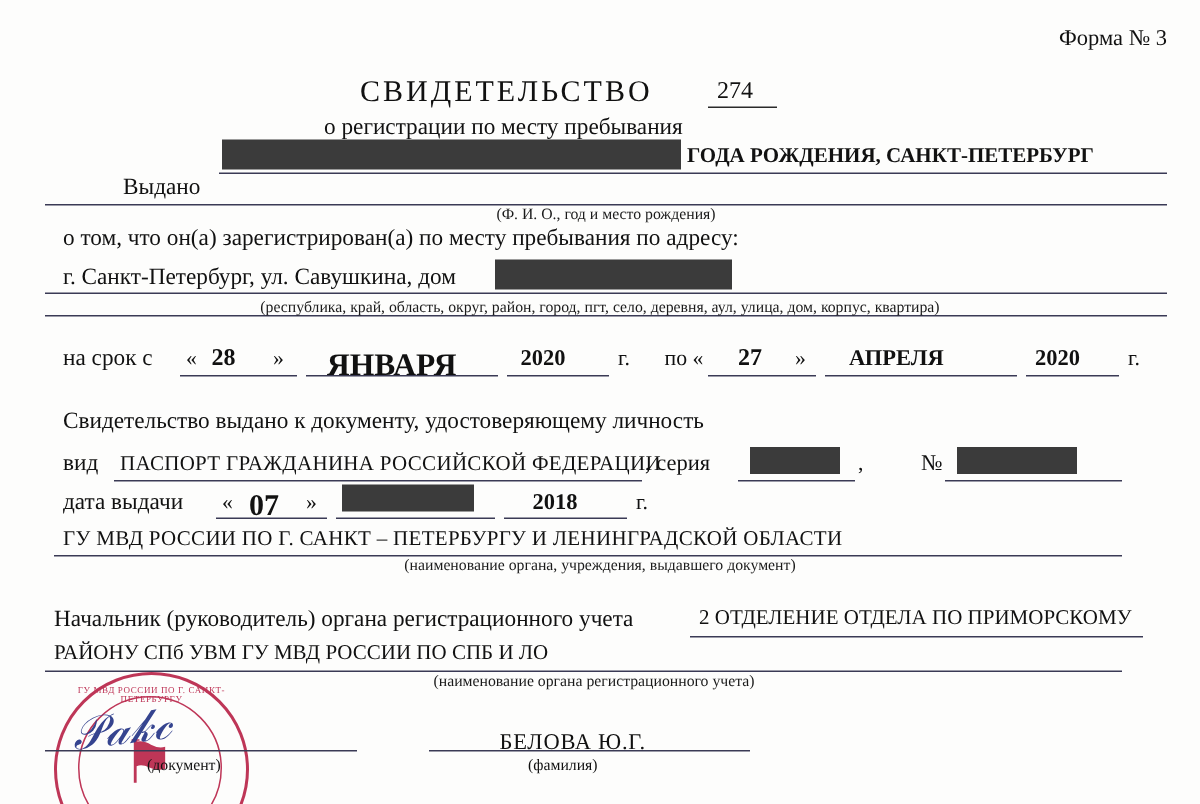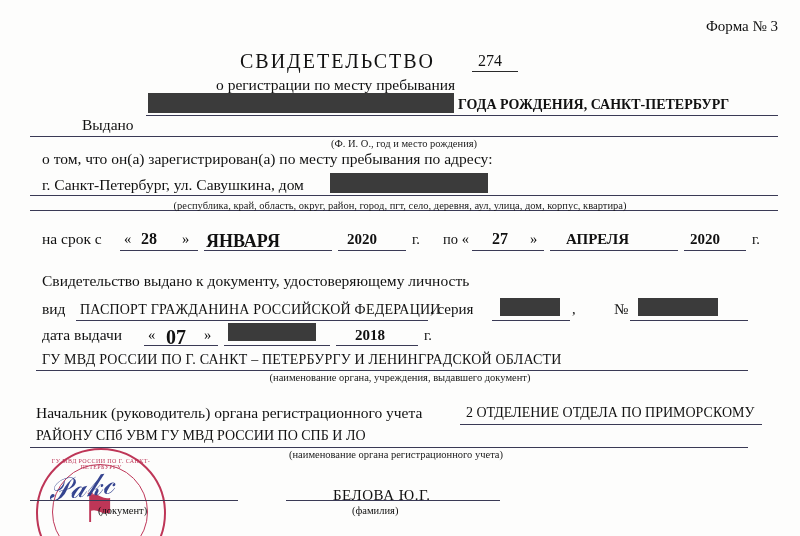--- a/index.html
+++ b/index.html
@@ -191,7 +191,7 @@
   <div class="val val-bold" style="top:230px; left:141px; font-size:16px;">28</div>
   <div class="val" style="top:231px; left:182px;">»</div>
   <div class="line" style="top:250px; left:120px; width:78px;"></div>
-  <div class="val val-bold" style="top:231px; left:206px; font-size:18px;">ЯНВАРЯ</div>
+  <div class="val val-bold" style="top:231px; left:218px; font-size:21px;">ЯНВАРЯ</div>
   <div class="line" style="top:250px; left:204px; width:128px;"></div>
   <div class="val val-bold" style="top:231px; left:347px; font-size:15px;">2020</div>
   <div class="line" style="top:250px; left:338px; width:68px;"></div>

